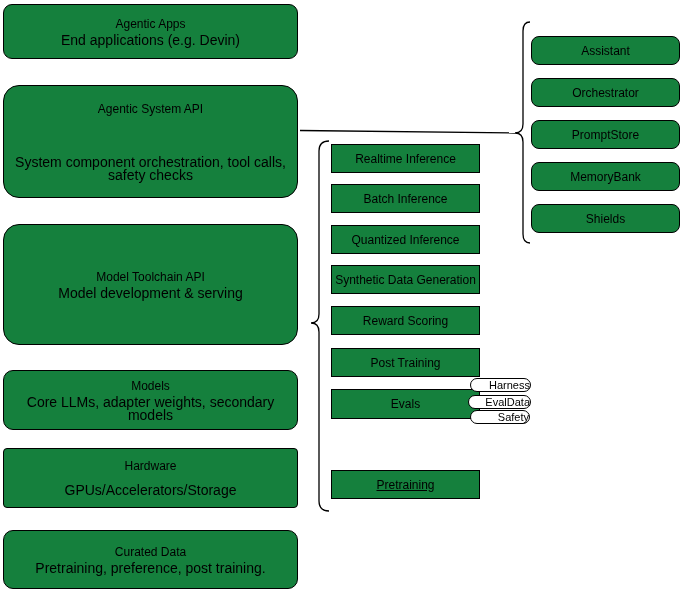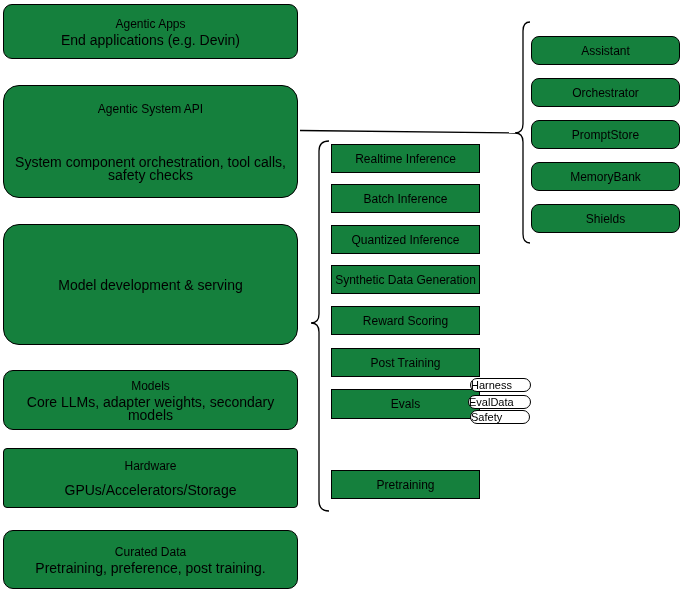--- a/index.html
+++ b/index.html
@@ -100,6 +100,7 @@
   </div>
 
   <div class="node lbox" style="top:224px;height:121px;border-radius:16px;">
+    <div class="t">Model Toolchain API</div>
     <div class="s">Model development &amp; serving</div>
   </div>
 

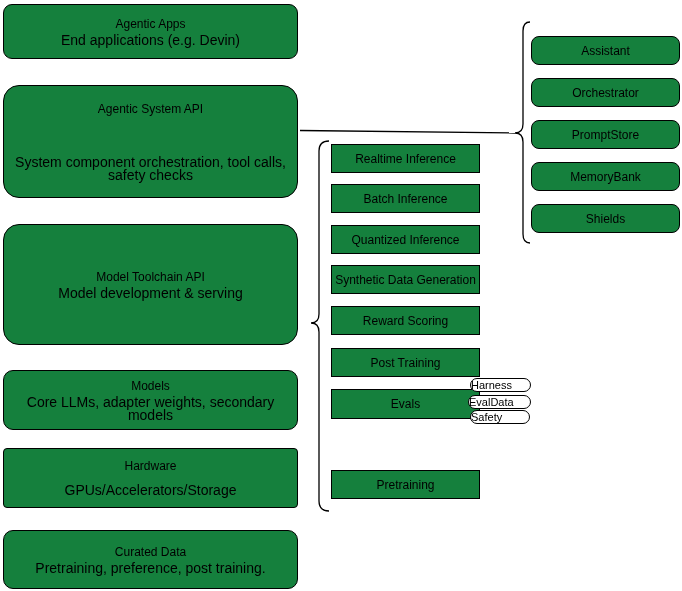--- a/index.html
+++ b/index.html
@@ -70,7 +70,7 @@
     border-radius: 8px;
     display: flex;
     align-items: center;
-    justify-content: flex-start;
+    justify-content: flex-end;
     font-size: 11px;
     z-index: 5;
   }

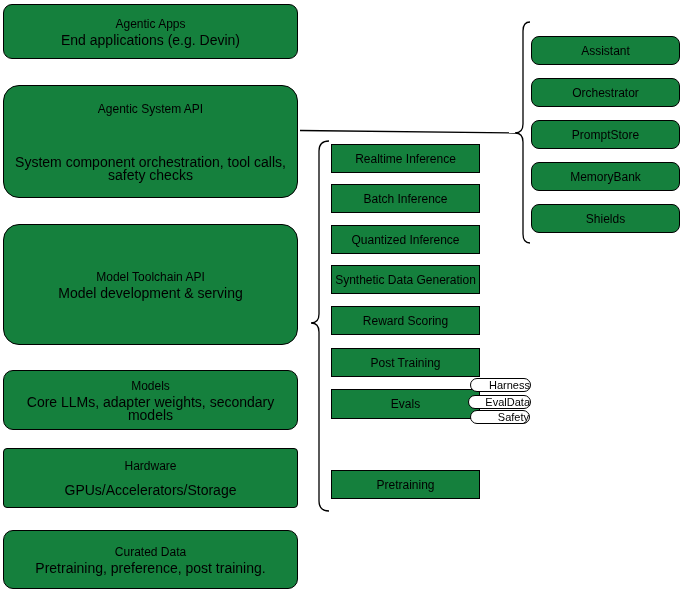--- a/index.html
+++ b/index.html
@@ -140,7 +140,7 @@
   <div class="node mbox" style="top:389px;height:30px;">
       <span>Evals</span>
     </div>
-  <div class="node mbox" style="top:470px;">
+  <div class="node mbox" style="top:470px;text-decoration:underline;">
       <span>Pretraining</span>
     </div>
 

